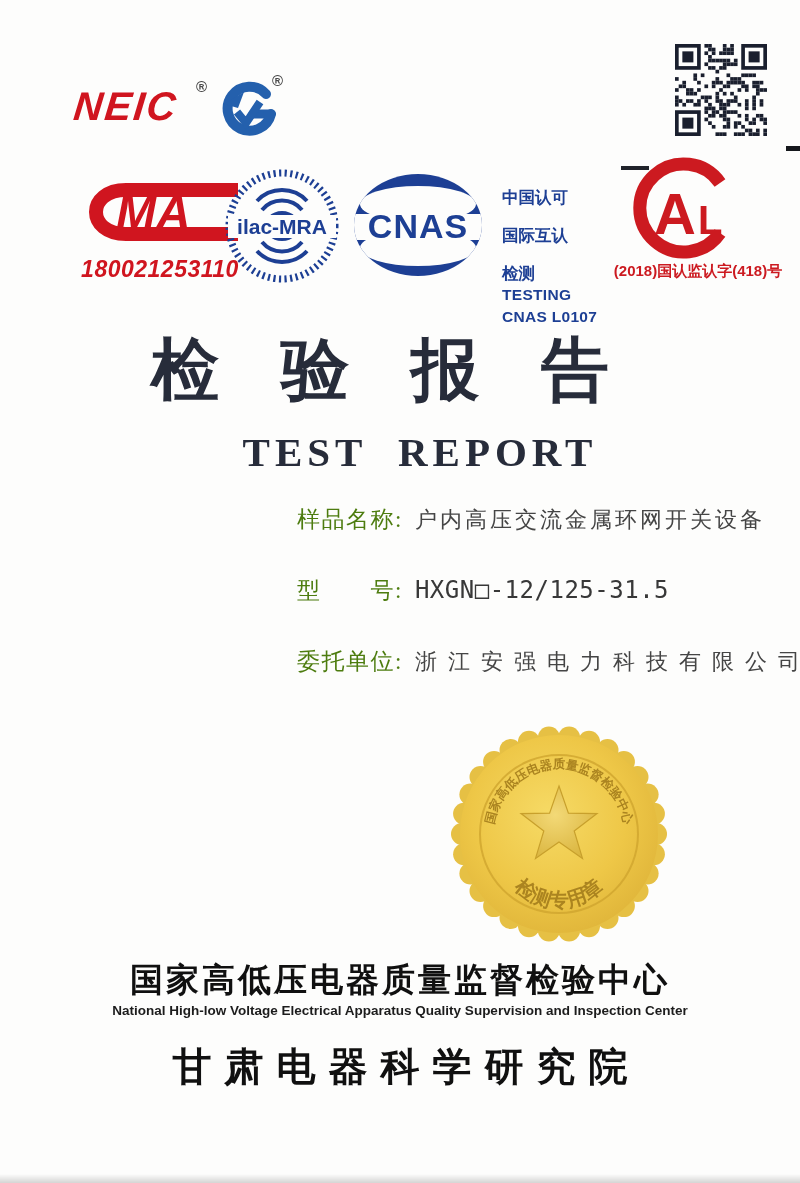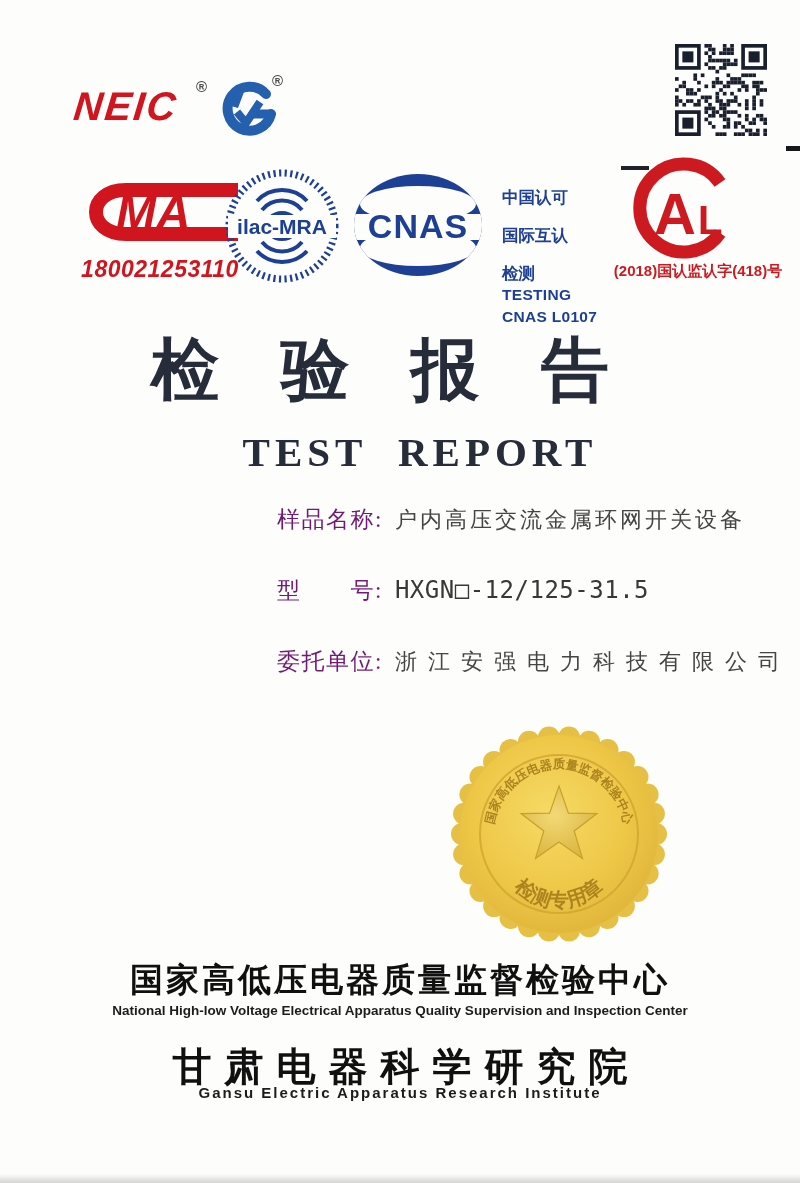--- a/index.html
+++ b/index.html
@@ -50,7 +50,7 @@
   .row-sample{top:504px;}
   .row-model{top:575px;}
   .row-client{top:646px;}
-  .f-label{font-size:23px;letter-spacing:1.5px;margin-right:8px;color:#701a75;}
+  .f-label{font-size:23px;letter-spacing:1.5px;margin-right:8px;color:#4d7c0f;margin-left:20px;}
   .row-sample .f-value{font-size:22px;letter-spacing:3px;}
   .row-model  .f-value{font-family:"DejaVu Sans Mono","Liberation Mono",monospace;
                        font-size:24px;letter-spacing:.5px;color:#383838;}

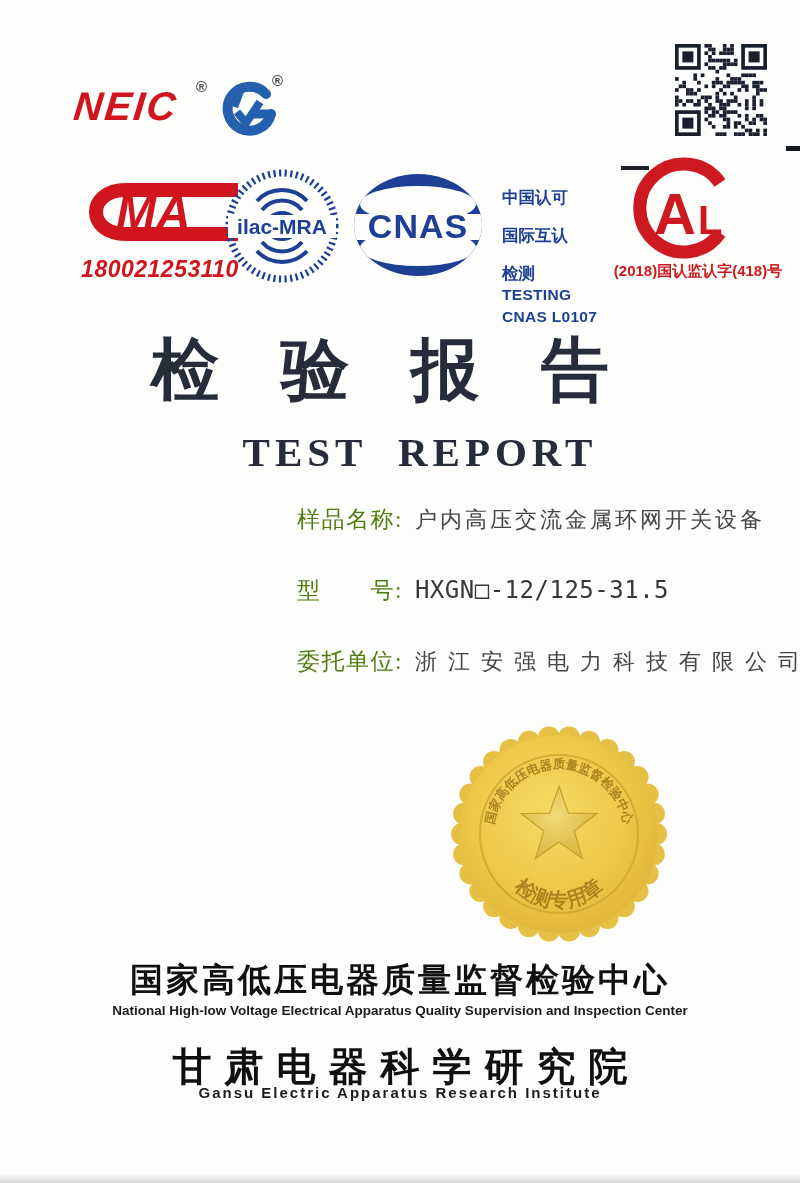--- a/index.html
+++ b/index.html
@@ -405,7 +405,6 @@
   <div class="abs f-zh1">国家高低压电器质量监督检验中心</div>
   <div class="abs f-en1">National High-low Voltage Electrical Apparatus Quality Supervision and Inspection Center</div>
   <div class="abs f-zh2">甘肃电器科学研究院</div>
-  <div class="abs f-en2">Gansu Electric Apparatus Research Institute</div>
 
   <div class="abs mark-tr"></div>
   <div class="abs mark-no"></div>

